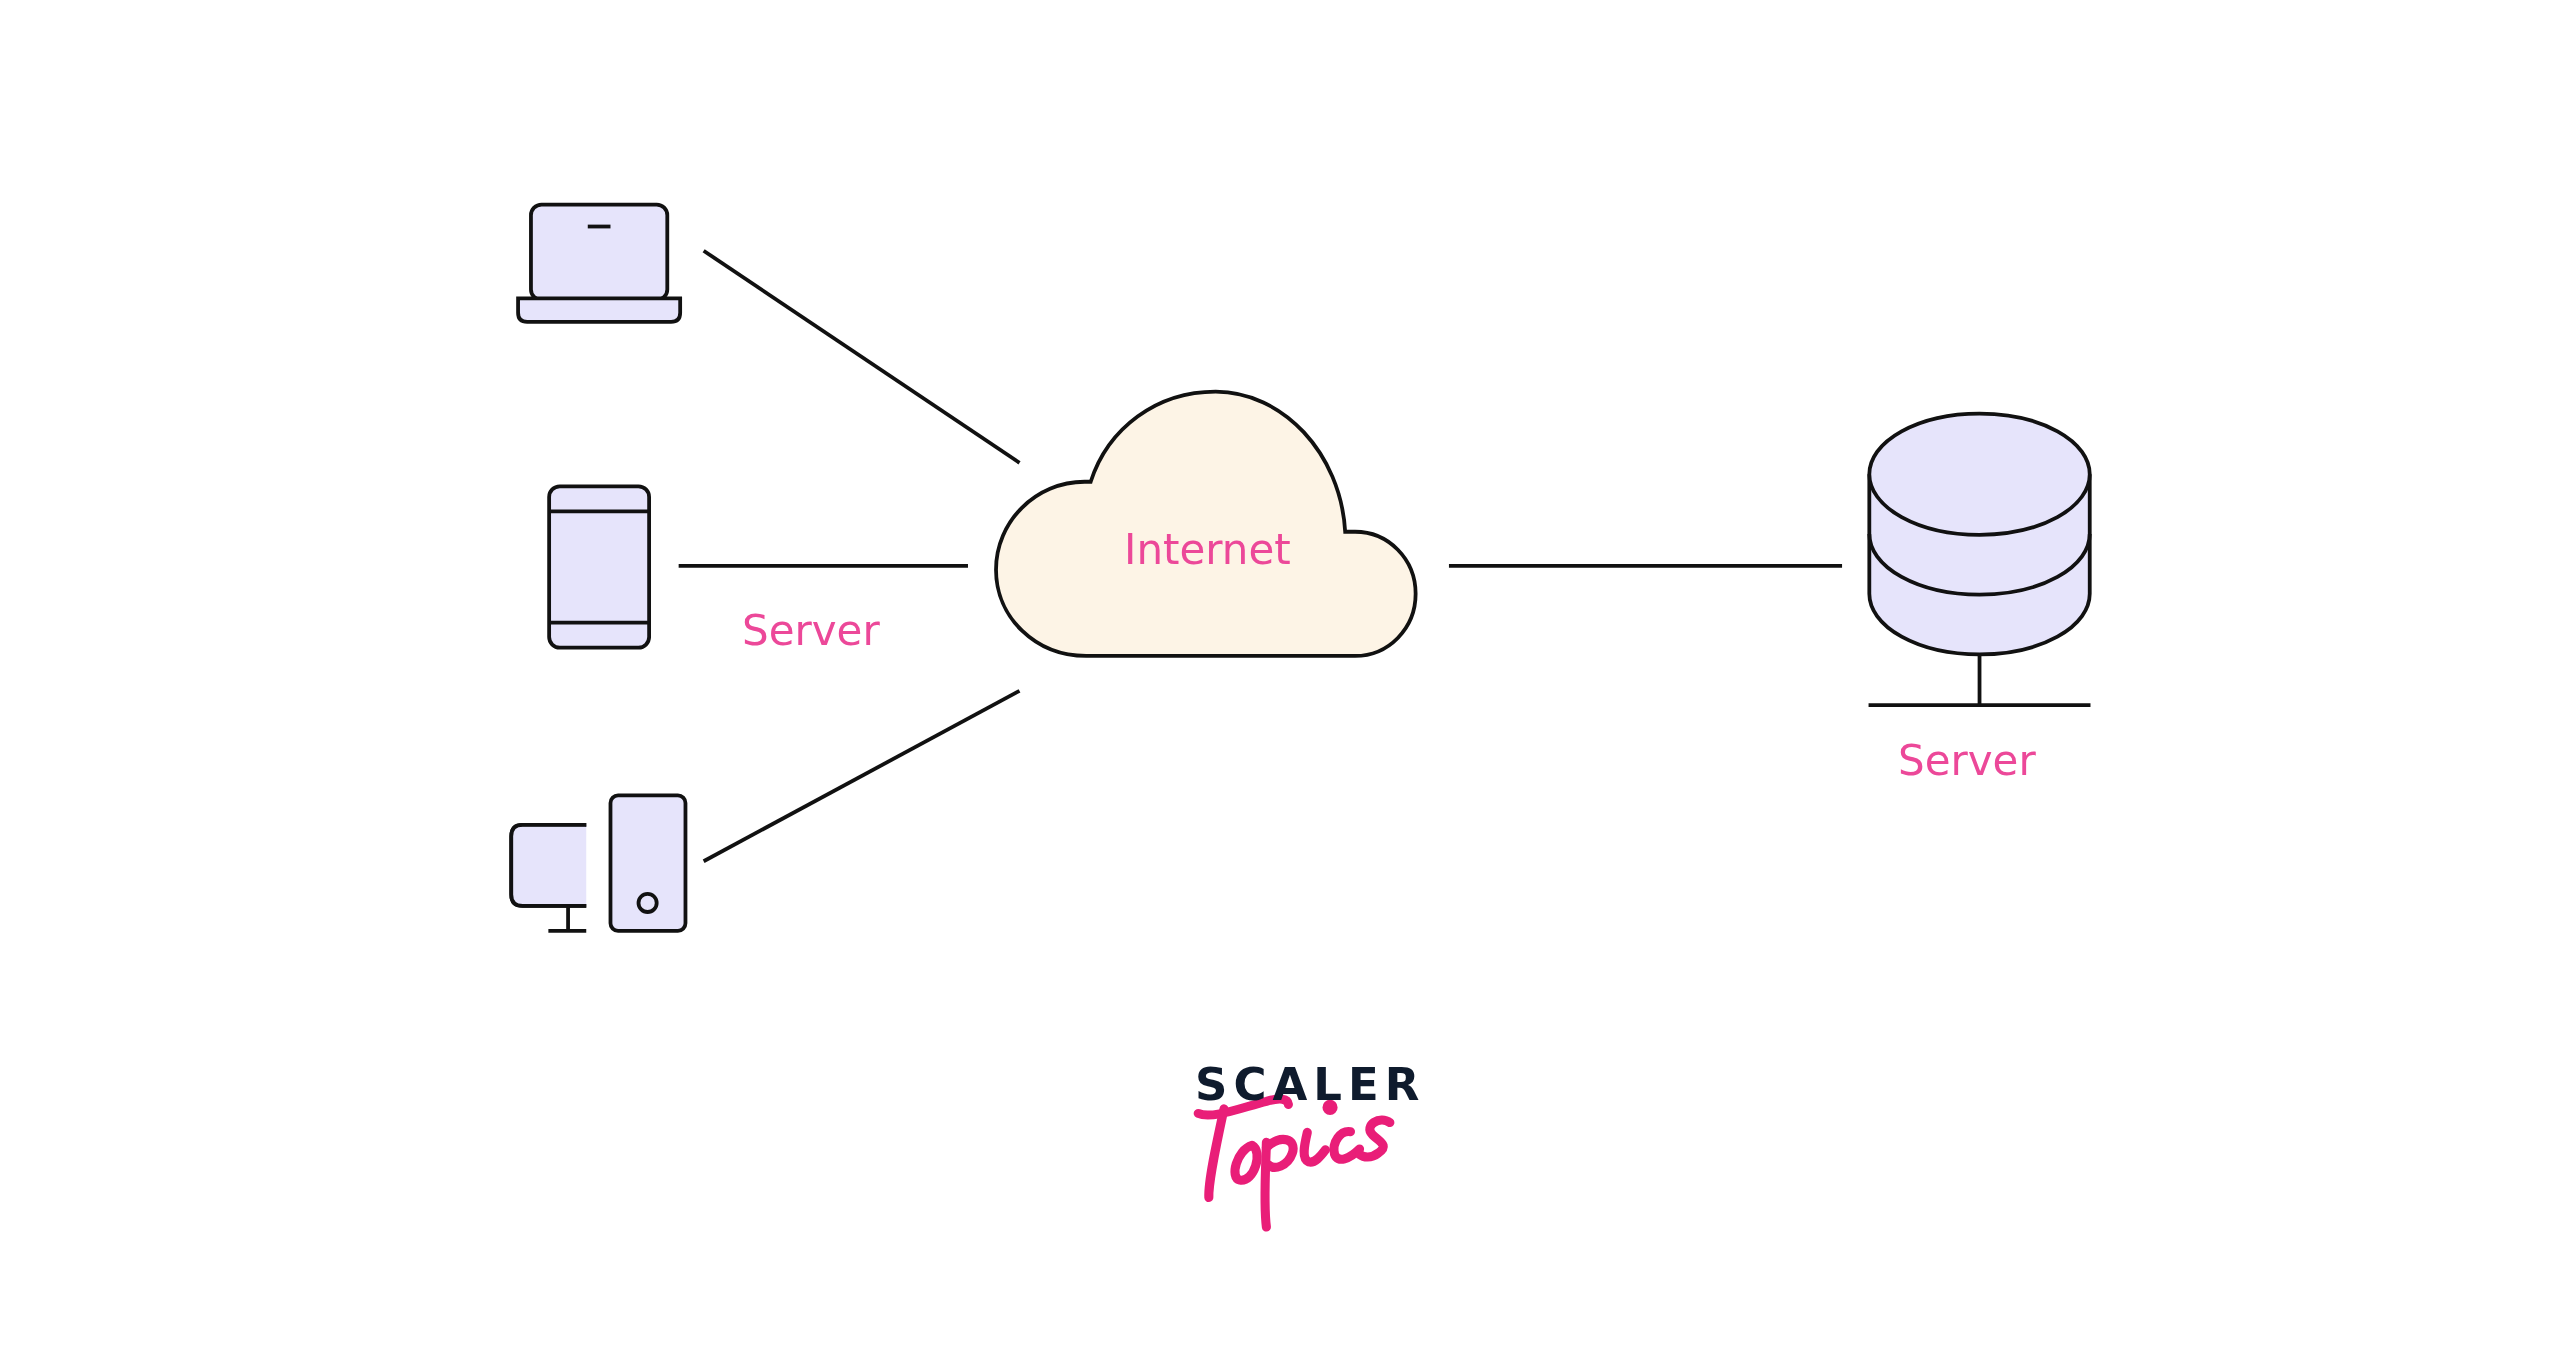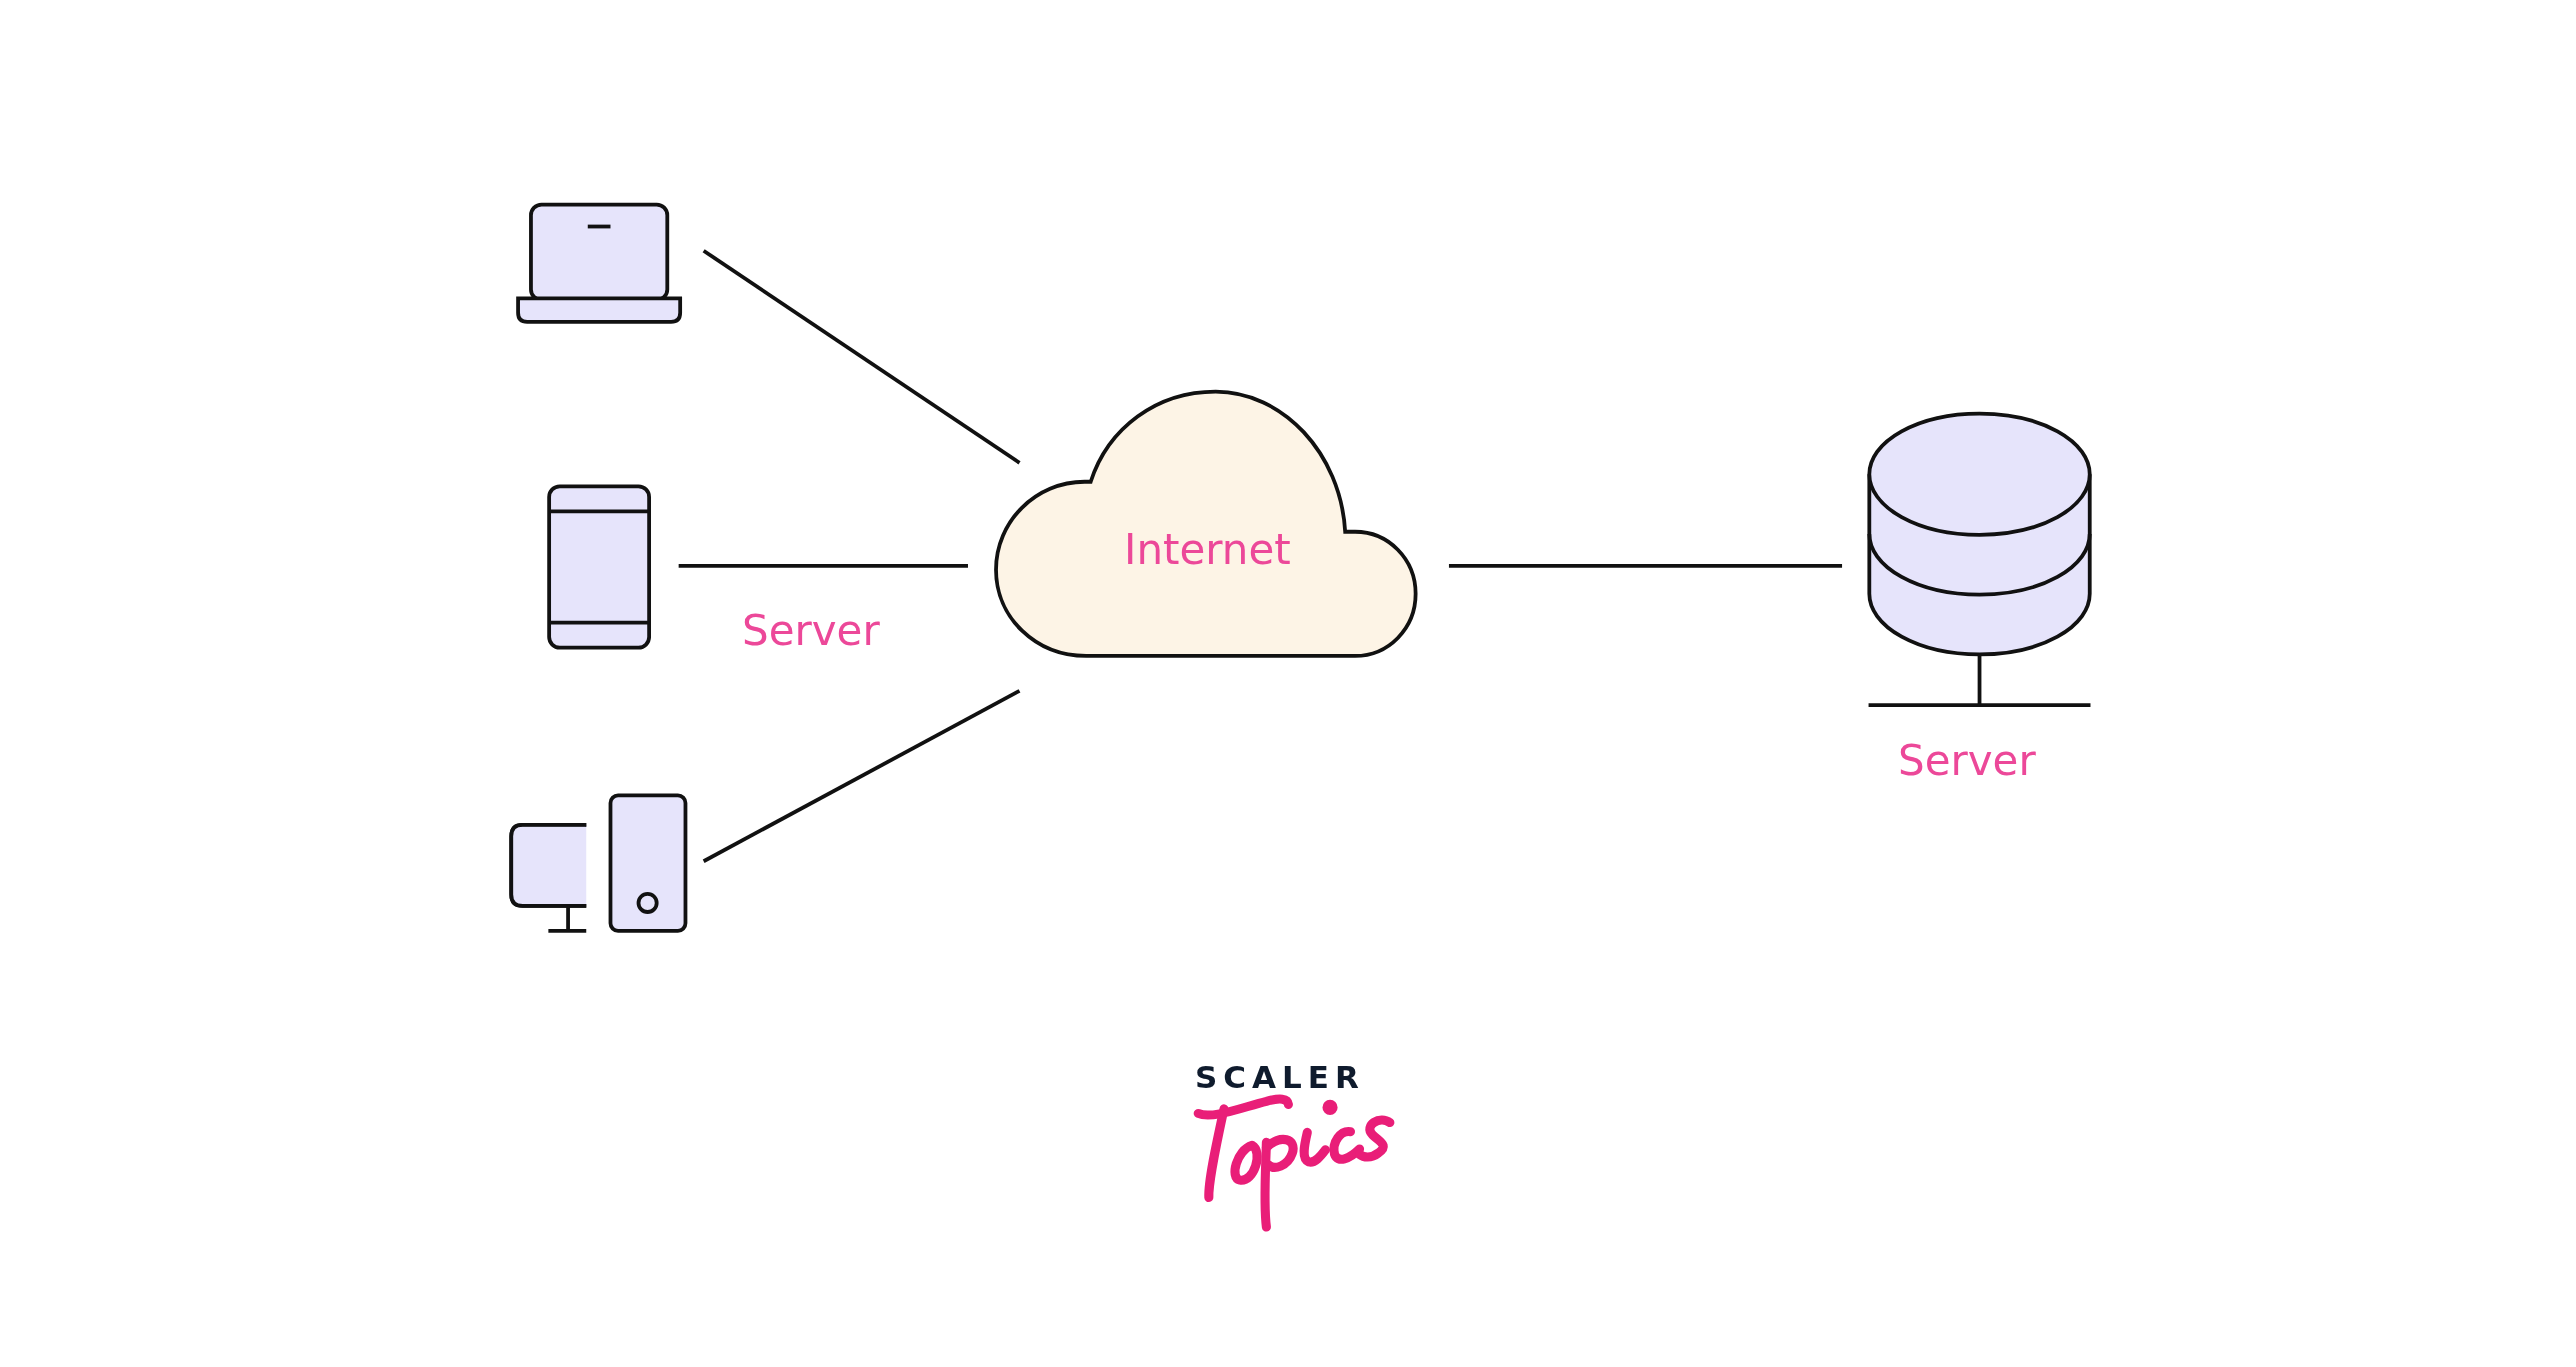--- a/index.html
+++ b/index.html
@@ -6,7 +6,7 @@
   body { width:2576px; height:1368px; position:relative; overflow:hidden; font-family:"Liberation Sans", "DejaVu Sans", sans-serif; }
   svg.stage { position:absolute; left:0; top:0; width:2576px; height:1368px; }
   .lbl { position:absolute; font-family:"DejaVu Sans", "Liberation Sans", sans-serif; font-size:42px; color:#ec4899; line-height:1; white-space:nowrap; }
-  .brand { position:absolute; left:1195px; top:1062px; font-family:"DejaVu Sans", sans-serif; font-weight:bold; font-size:31px; letter-spacing:6px; color:#0f1b2d; line-height:1; }
+  .brand { position:absolute; left:1195px; top:1062px; font-family:"DejaVu Sans", sans-serif; font-weight:bold; font-size:45px; letter-spacing:6px; color:#0f1b2d; line-height:1; }
 </style>
 </head>
 <body>

